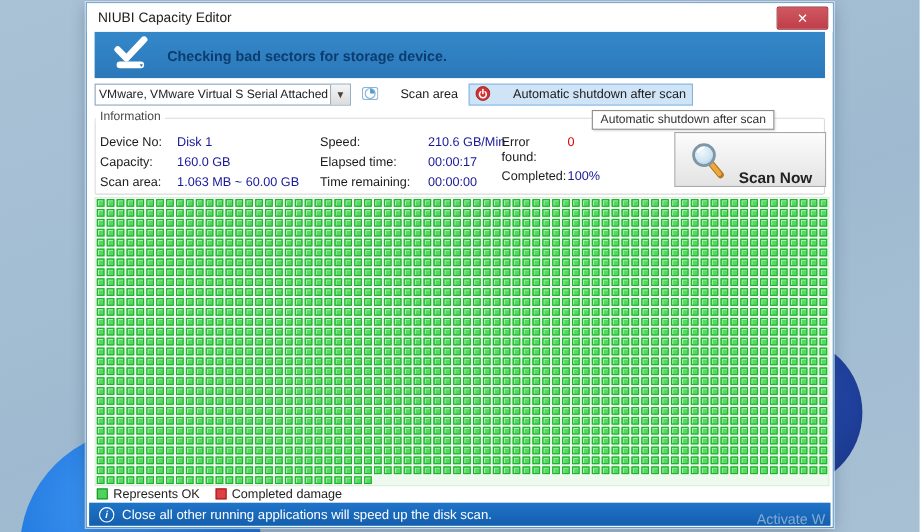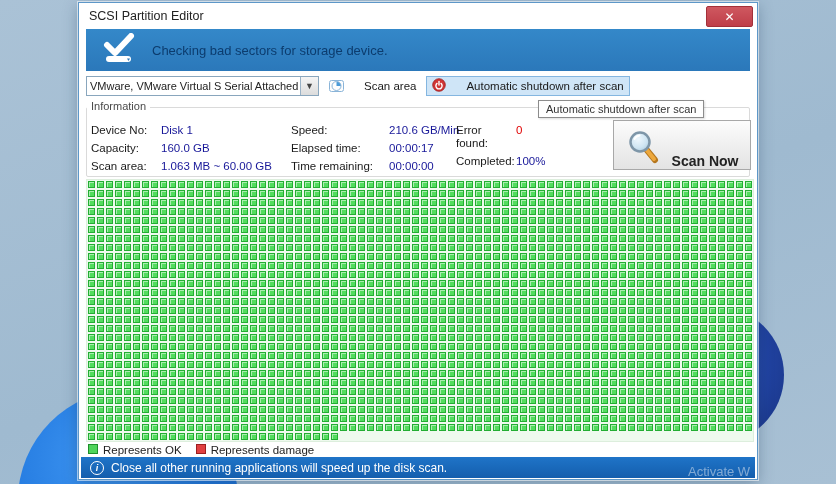--- a/index.html
+++ b/index.html
@@ -119,7 +119,7 @@
 <div class="window">
 
   <div class="titlebar">
-    <span class="title">SCSI Partition Editor</span>
+    <span class="title">NIUBI Capacity Editor</span>
     <div class="close-btn">
       <span>✕</span>
     </div>

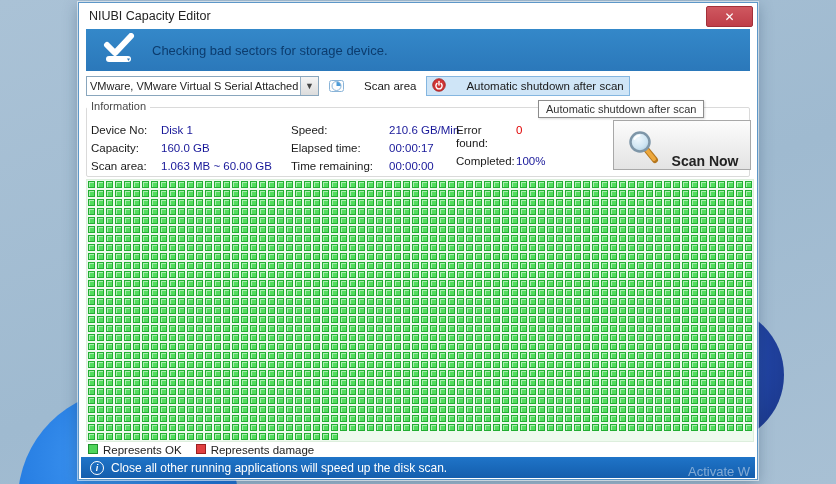--- a/index.html
+++ b/index.html
@@ -36,7 +36,7 @@
     background:linear-gradient(#3488c9,#2b78ba);display:flex;align-items:center;
   }
   .banner-icon{margin-left:16px;flex:0 0 auto;}
-  .banner-text{margin-left:16px;font-size:13px;font-weight:normal;color:#0c3c6e;}
+  .banner-text{margin-left:16px;font-size:13px;font-weight:bold;color:#0c3c6e;}
   
   .toolbar{position:absolute;left:7px;top:72px;height:22px;display:flex;align-items:center;}
   .combobox{

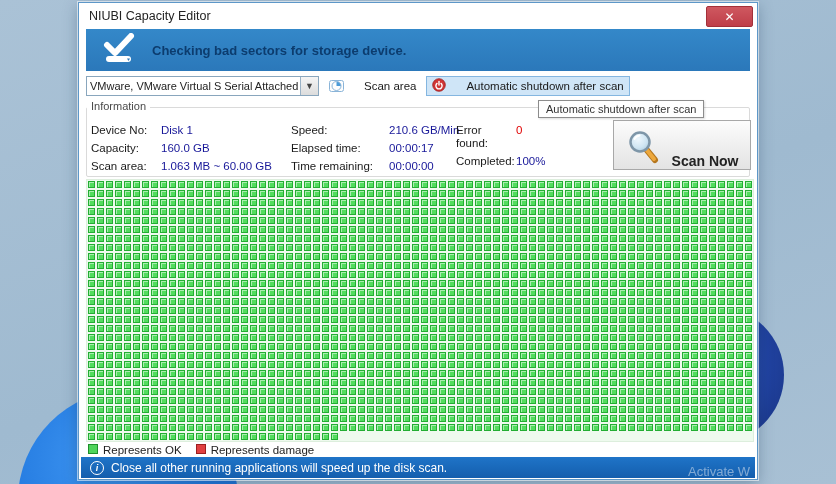--- a/index.html
+++ b/index.html
@@ -2341,7 +2341,7 @@
     </div>
     <div class="legend-item">
       <span class="swatch red"></span>
-      <span>Represents damage</span>
+      <span>Completed damage</span>
     </div>
   </div>
 

